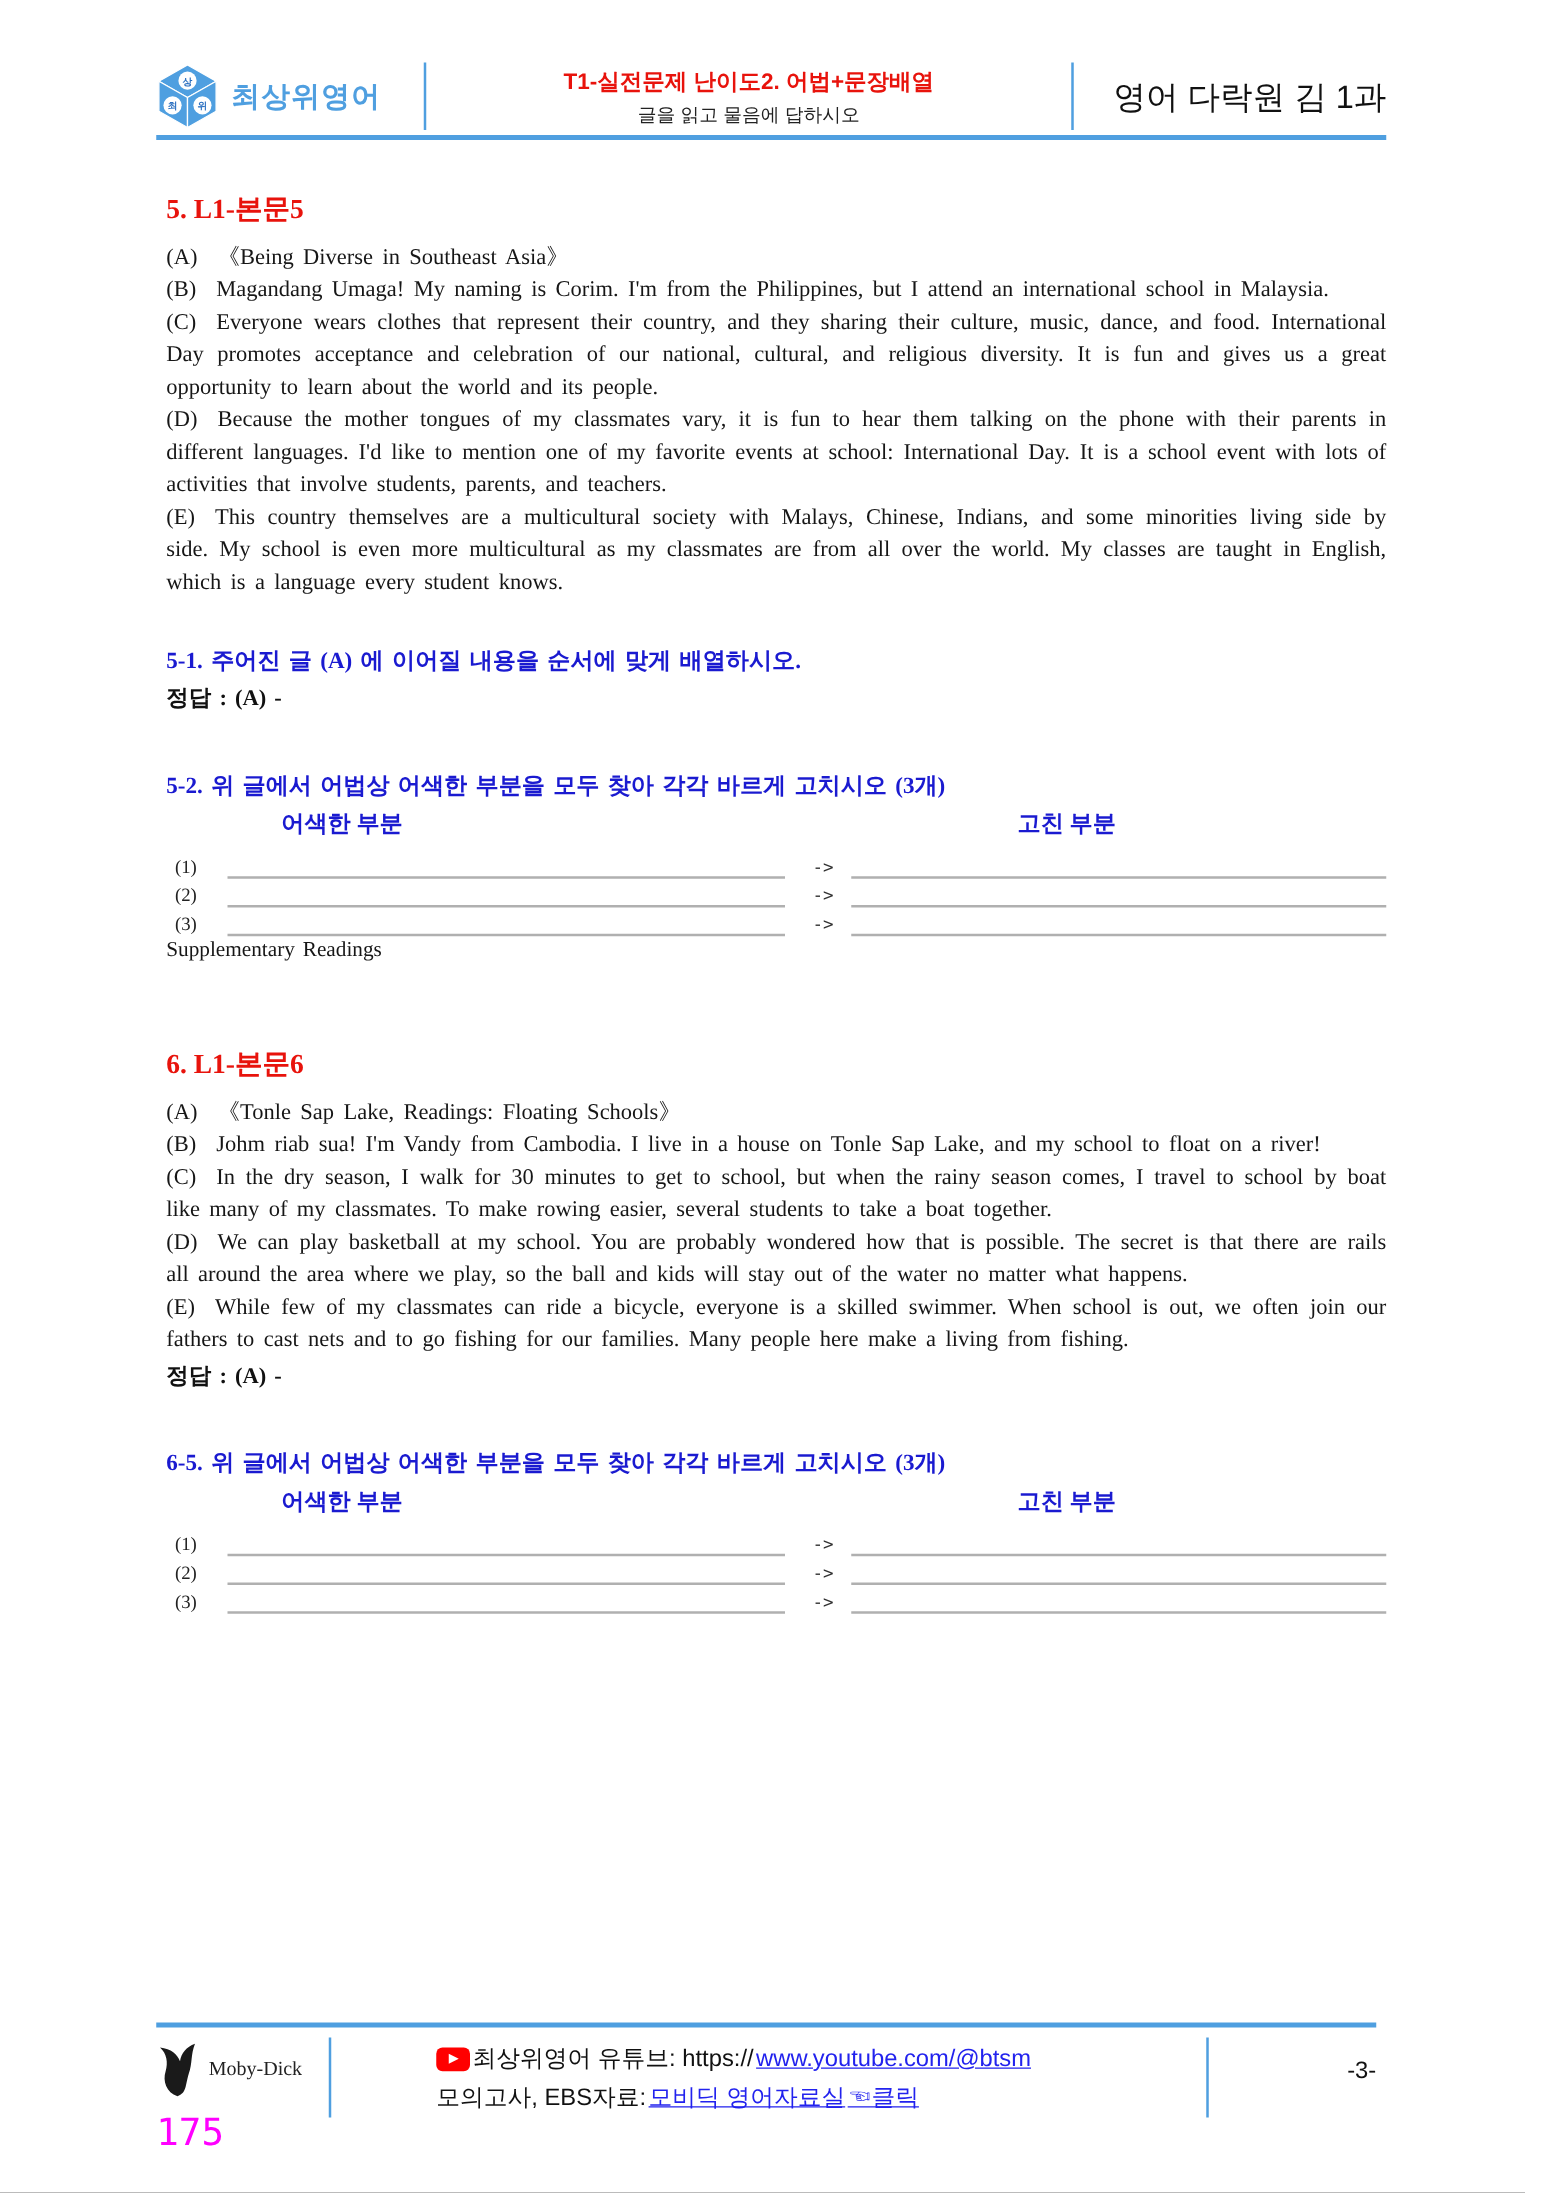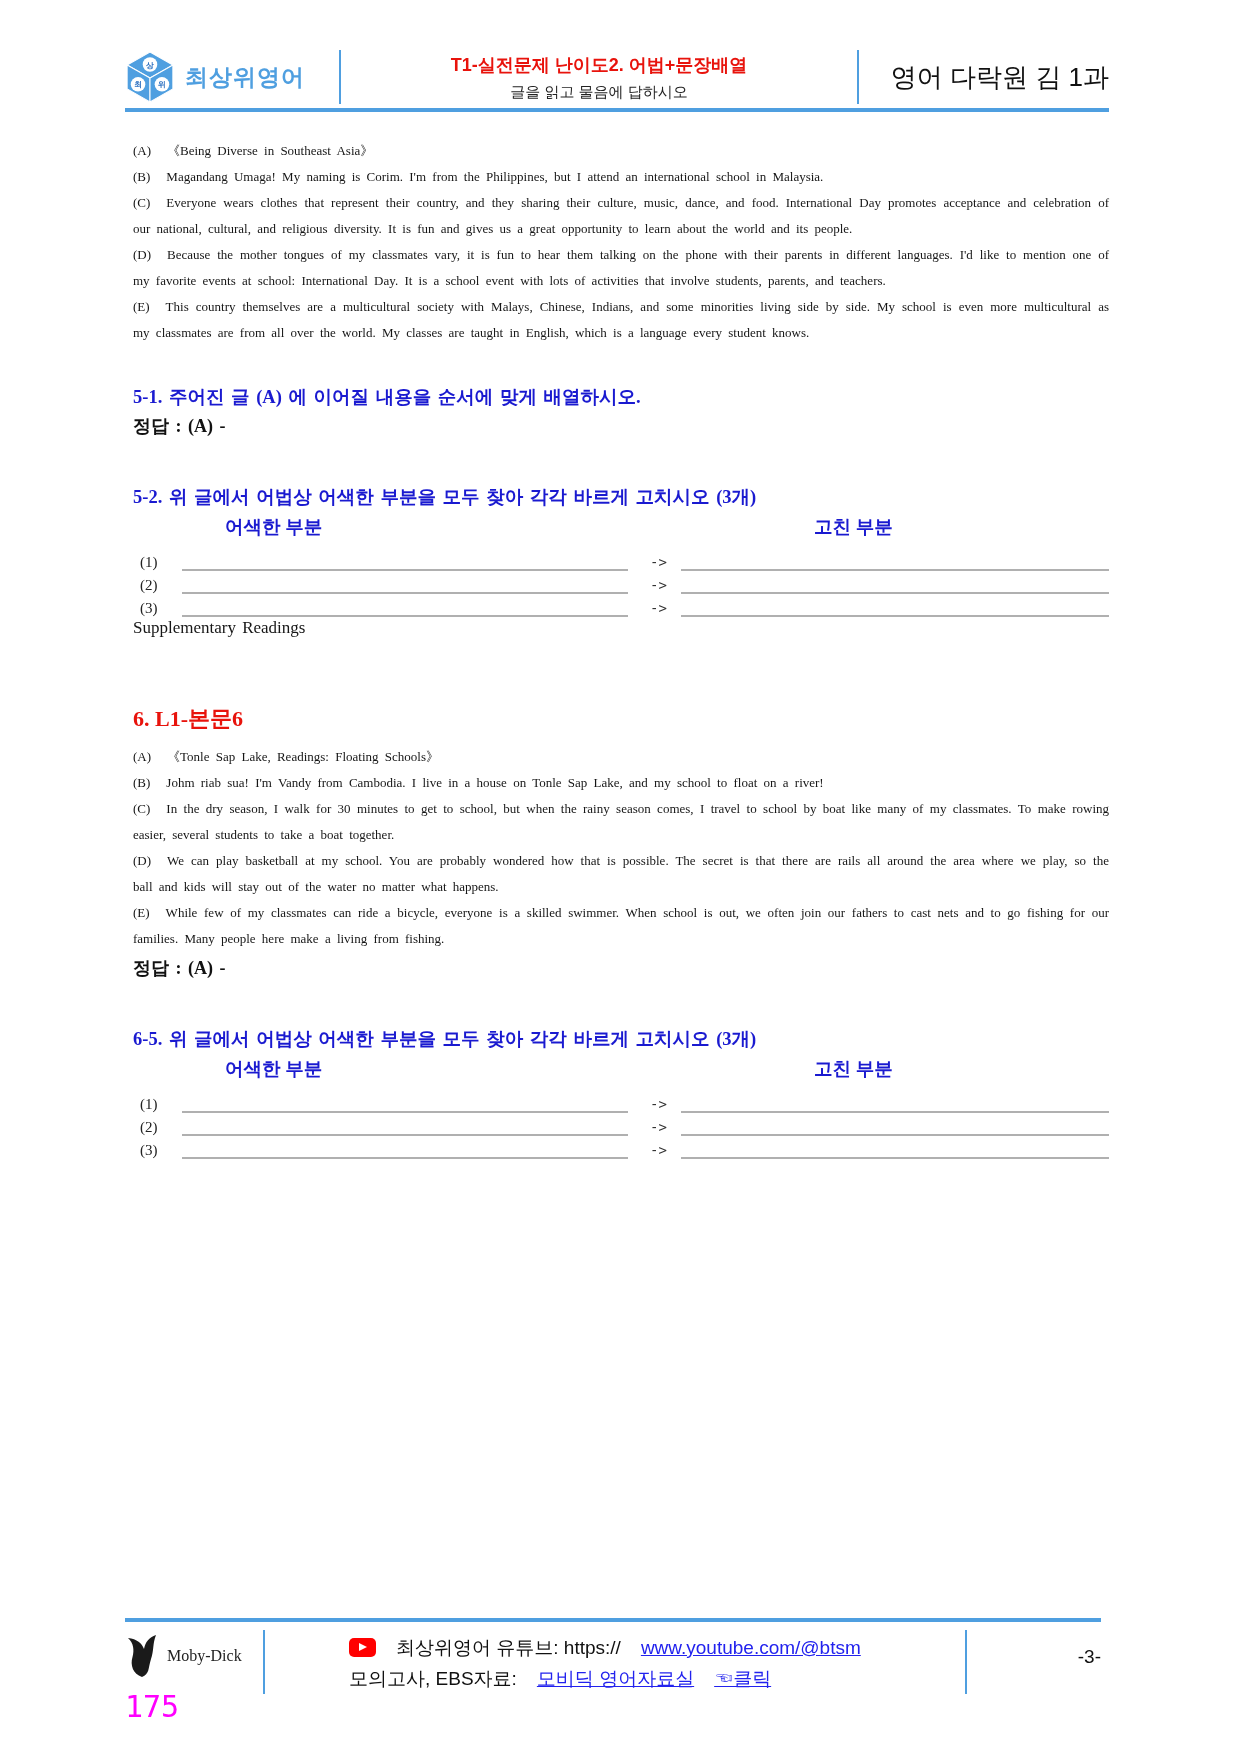--- a/index.html
+++ b/index.html
@@ -167,6 +167,7 @@
   <div class="content">
 
     <div class="section sec5">
+      <div class="section-title">5. L1-본문5</div>
       <p class="para"><span class="plabel">(A)</span><span>《Being Diverse in Southeast Asia》</span></p>
       <p class="para"><span class="plabel">(B)</span><span>Magandang Umaga! My naming is Corim.  I'm from the Philippines, but I attend an international school in Malaysia.</span></p>
       <p class="para"><span class="plabel">(C)</span><span>Everyone wears clothes that represent their country, and they sharing their culture, music, dance, and food.  International Day promotes acceptance and celebration of our national, cultural, and religious diversity.  It is fun and gives us a great opportunity to learn about the world and its people.</span></p>

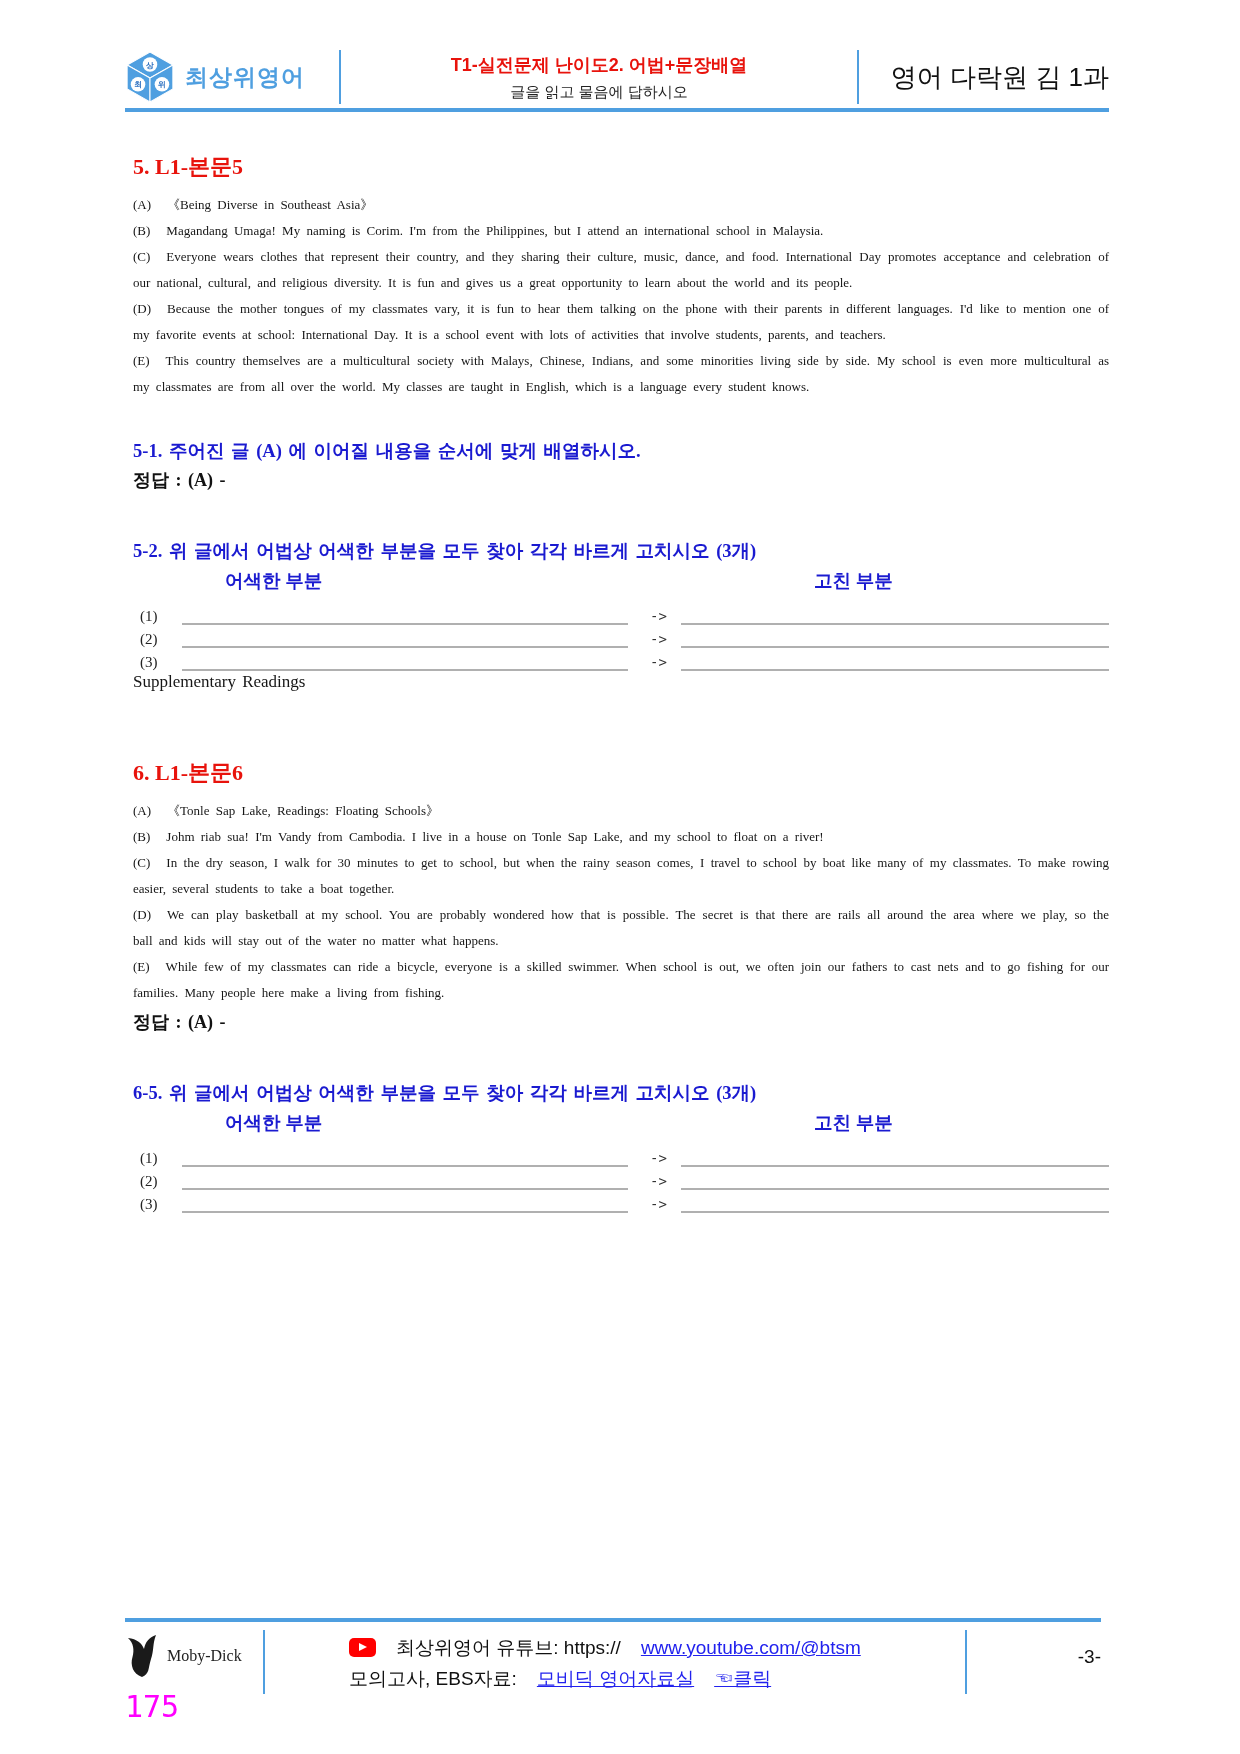--- a/index.html
+++ b/index.html
@@ -59,7 +59,7 @@
   }
   .sec6 .section-title{margin-top:66px;}
   .para{
-    font-size:13px;line-height:26px;text-align:justify;
+    font-size:18px;line-height:26px;text-align:justify;
     word-spacing:3px;color:#161616;
   }
   .para .plabel{margin-right:16px;}

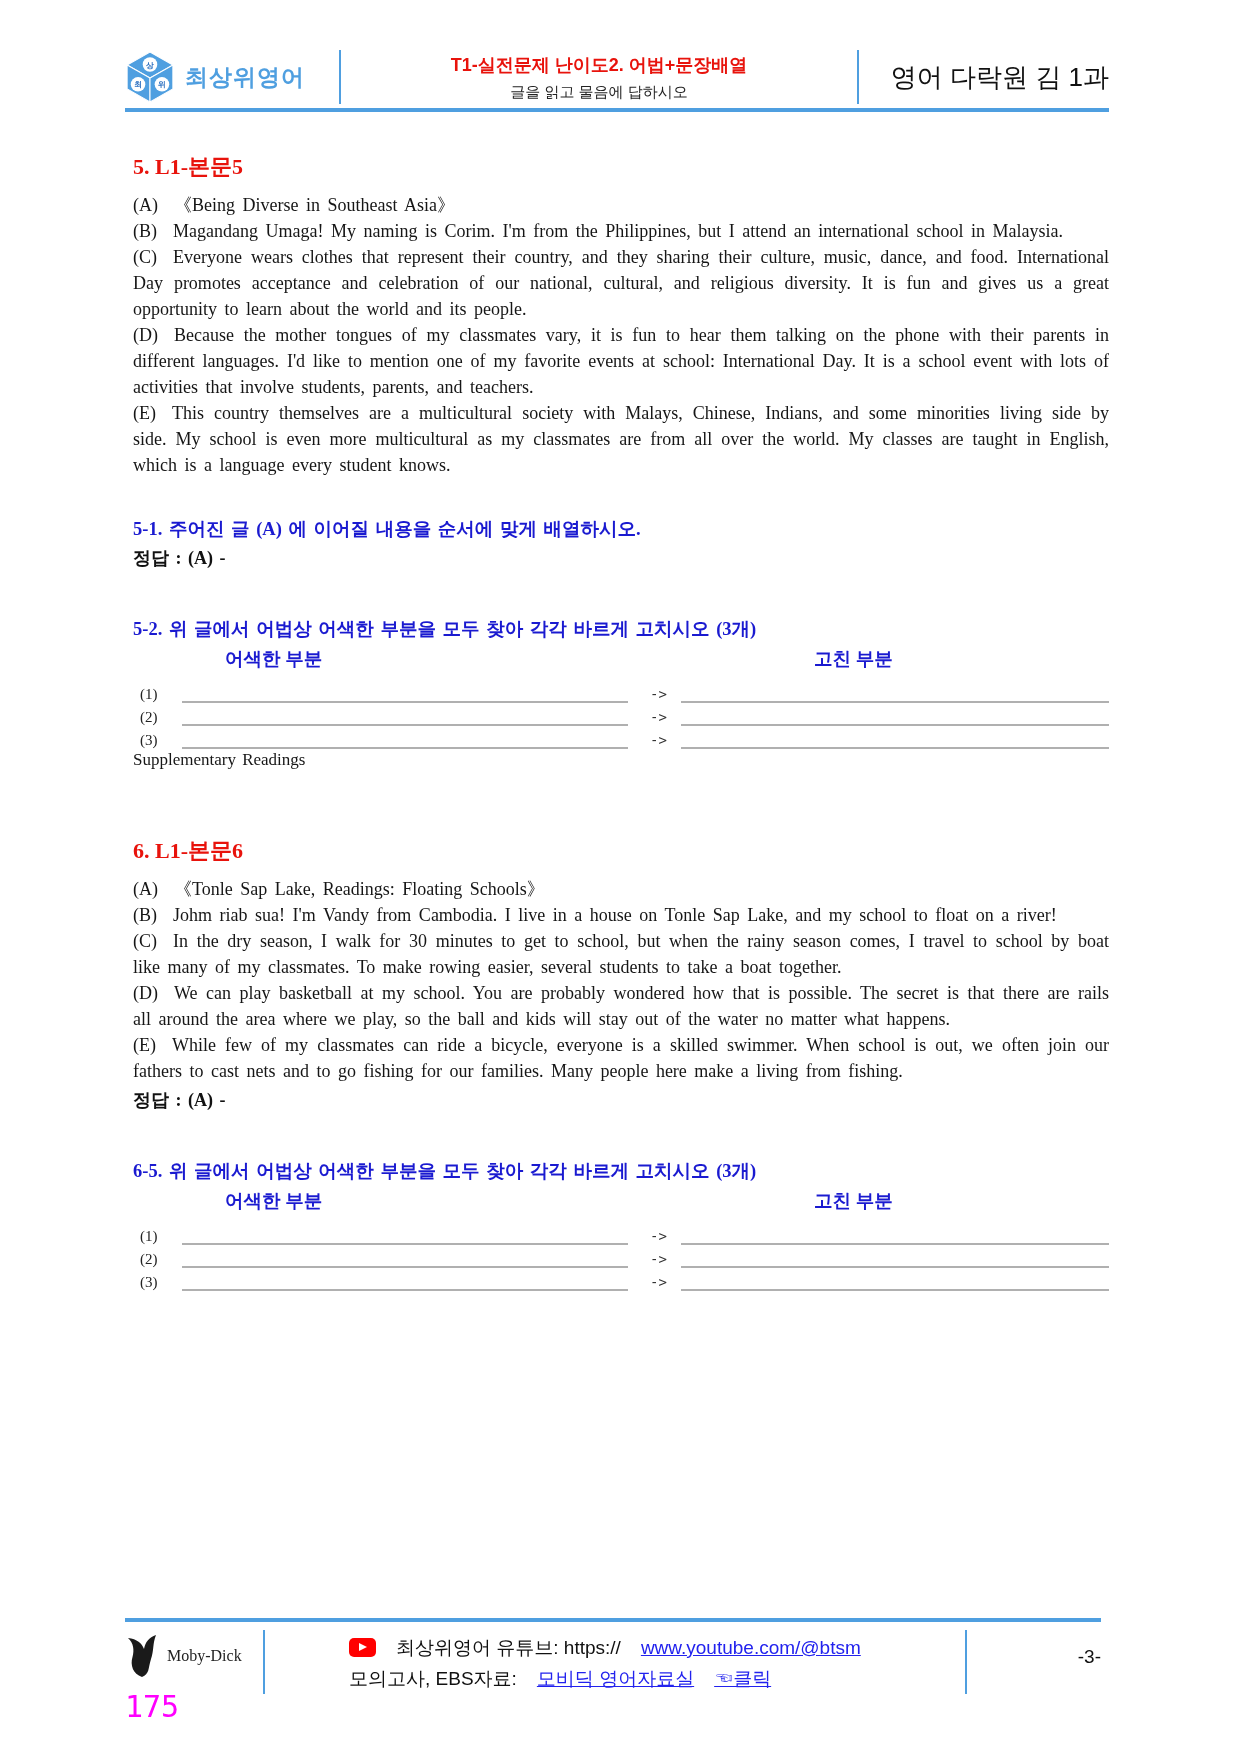--- a/index.html
+++ b/index.html
@@ -118,7 +118,7 @@
     padding:2px 0 0 44px;font-size:19px;color:#111;line-height:31px;
     flex:0 0 auto;width:700px;
   }
-  .footer-center .frow{display:flex;align-items:center;gap:20px;padding-left:40px;}
+  .footer-center .frow{display:flex;align-items:center;gap:2px;padding-left:40px;}
   .yt-icon{
     display:inline-block;width:27px;height:19px;background:#f00;border-radius:5px;
     position:relative;flex:0 0 auto;

